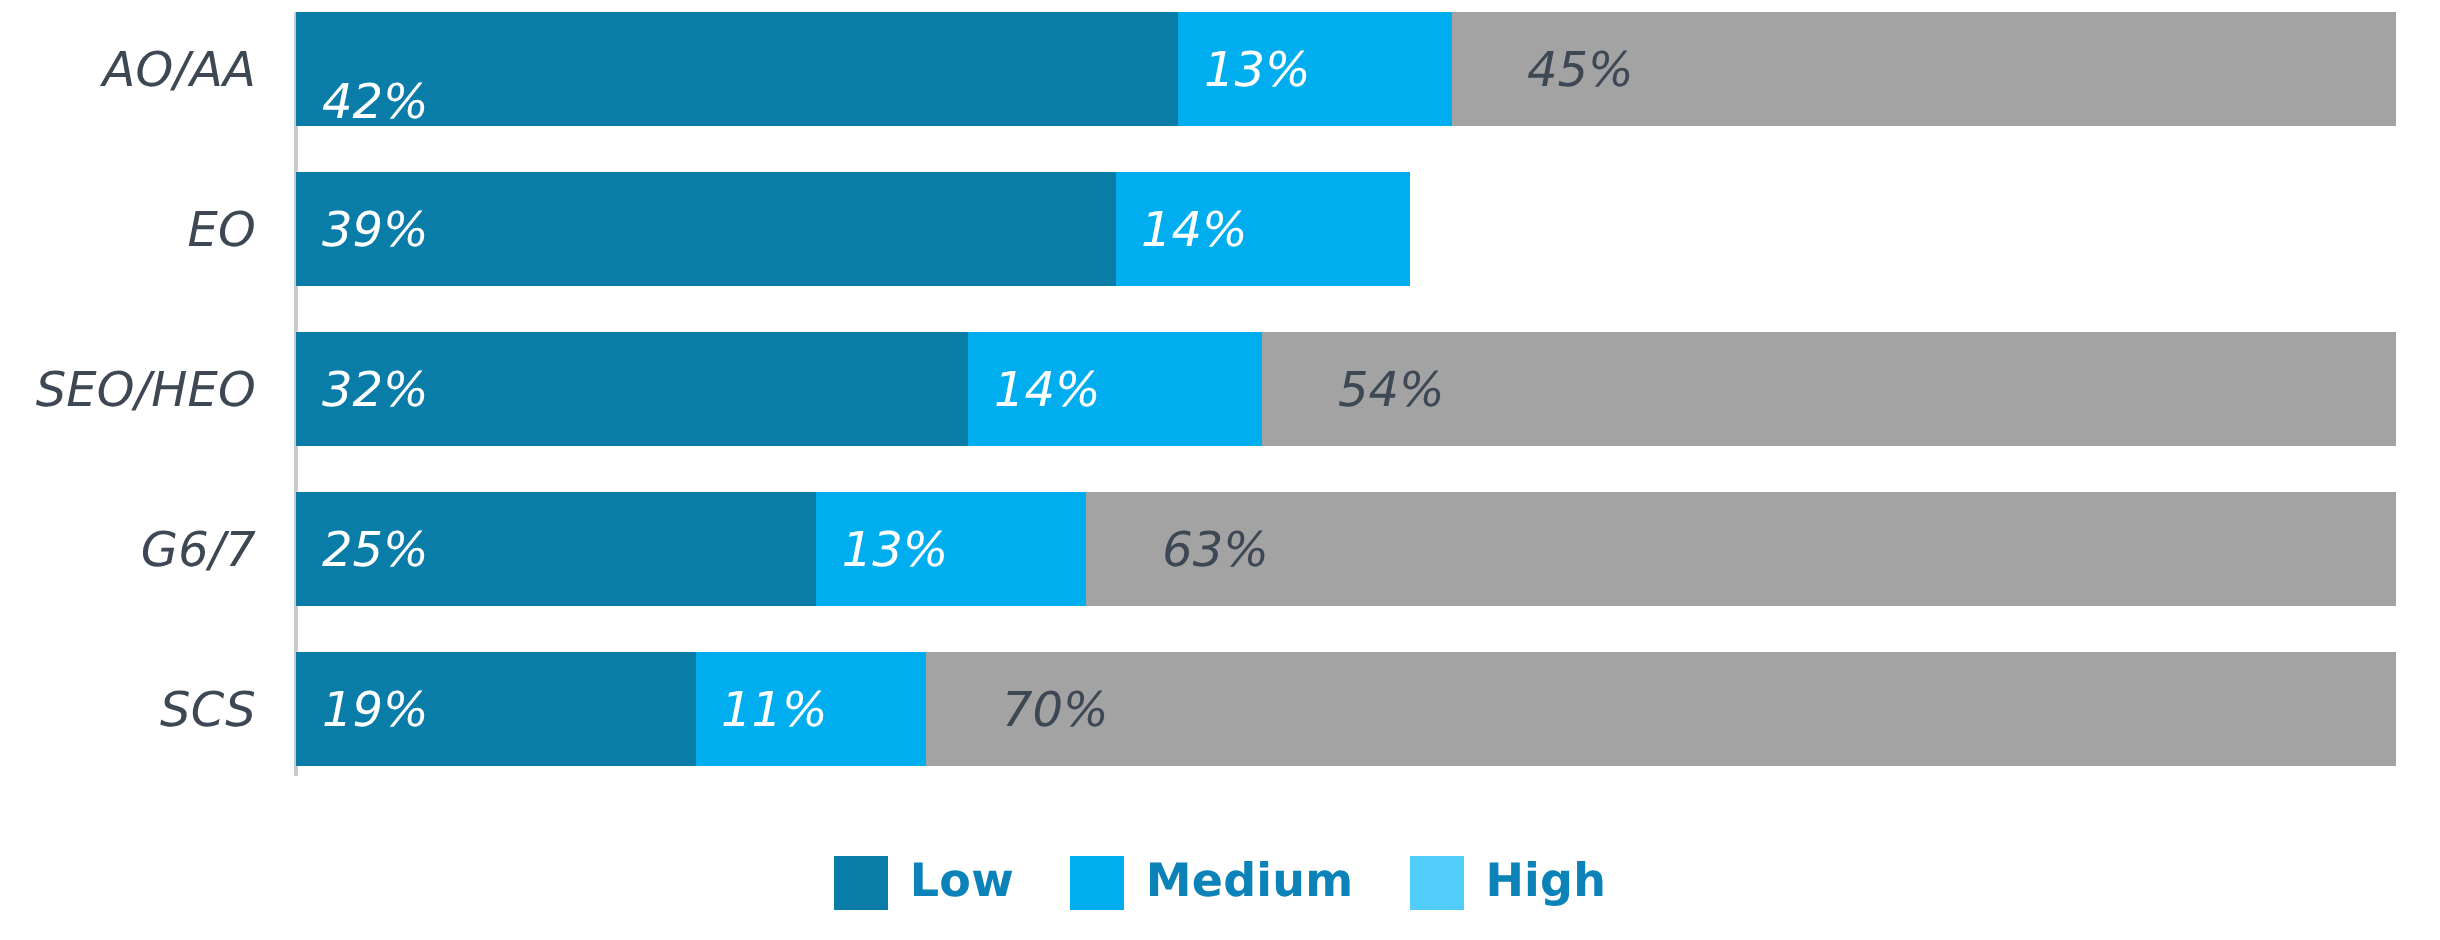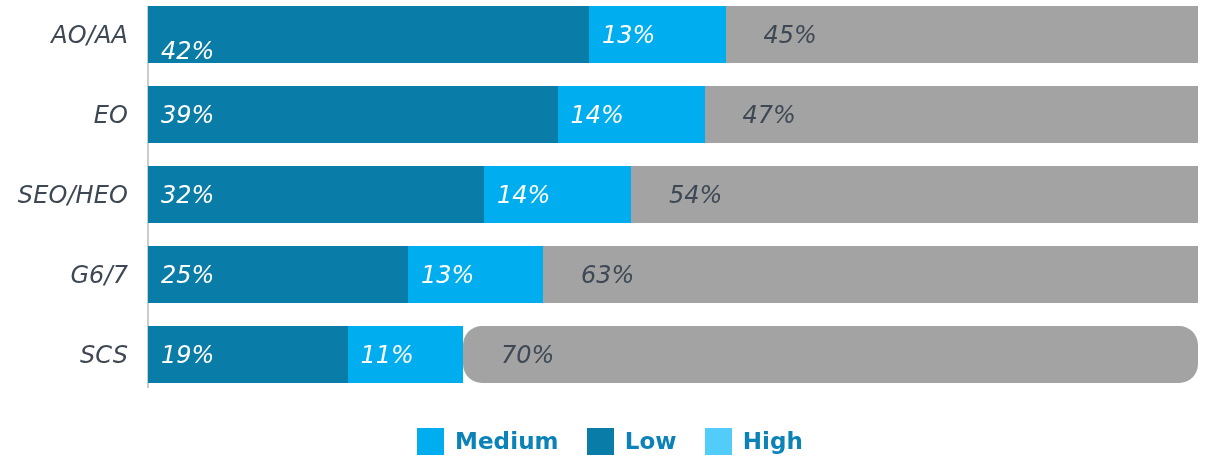--- a/index.html
+++ b/index.html
@@ -149,9 +149,6 @@
             <div class="seg seg-med" style="width: 14%;">
               <span class="seg-label">14%</span>
             </div>
-            <div class="seg seg-high" style="width: 47%;">
-              <span class="seg-label">47%</span>
-            </div>
           </div>
         </div>
         <div class="row" style="top: 166px;">

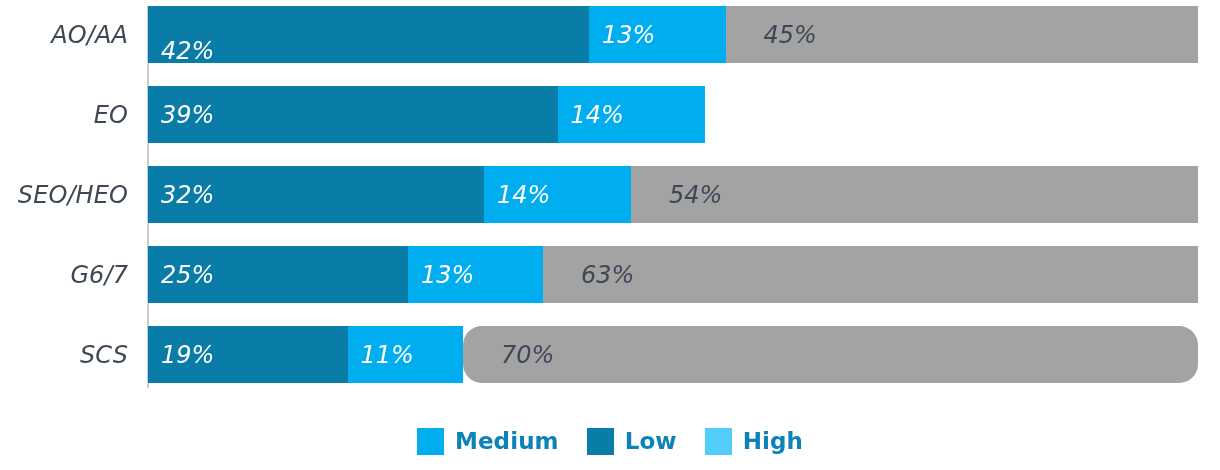--- a/index.html
+++ b/index.html
@@ -188,7 +188,7 @@
             <div class="seg seg-med" style="width: 11%;">
               <span class="seg-label">11%</span>
             </div>
-            <div class="seg seg-high" style="width: 70%; border-radius: 19px;">
+            <div class="seg seg-high" style="width: 70%;">
               <span class="seg-label">70%</span>
             </div>
           </div>

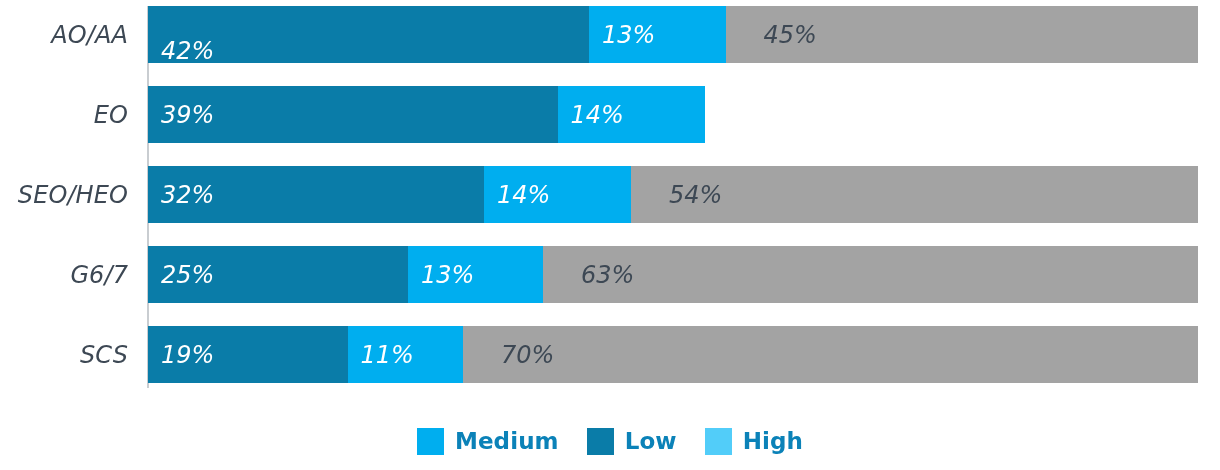--- a/index.html
+++ b/index.html
@@ -198,12 +198,12 @@
 
   <div class="legend" id="legend">
       <div class="legend-item">
+        <span class="legend-swatch" style="background: rgb(10, 124, 168);"></span>
+        <span class="legend-text" style="color: rgb(11, 130, 184);">Low</span>
+      </div>
+      <div class="legend-item">
         <span class="legend-swatch" style="background: rgb(0, 174, 239);"></span>
         <span class="legend-text" style="color: rgb(11, 130, 184);">Medium</span>
-      </div>
-      <div class="legend-item">
-        <span class="legend-swatch" style="background: rgb(10, 124, 168);"></span>
-        <span class="legend-text" style="color: rgb(11, 130, 184);">Low</span>
       </div>
       <div class="legend-item">
         <span class="legend-swatch" style="background: rgb(82, 205, 249);"></span>

